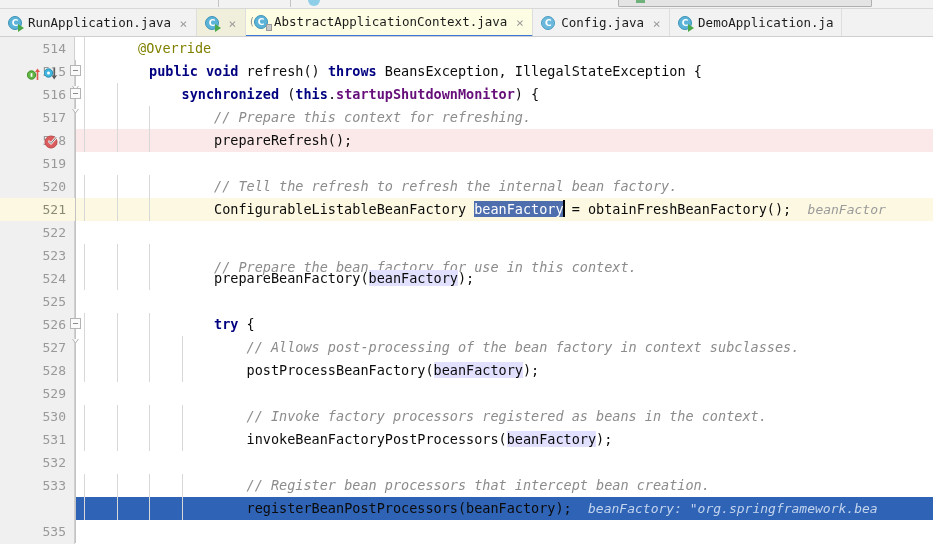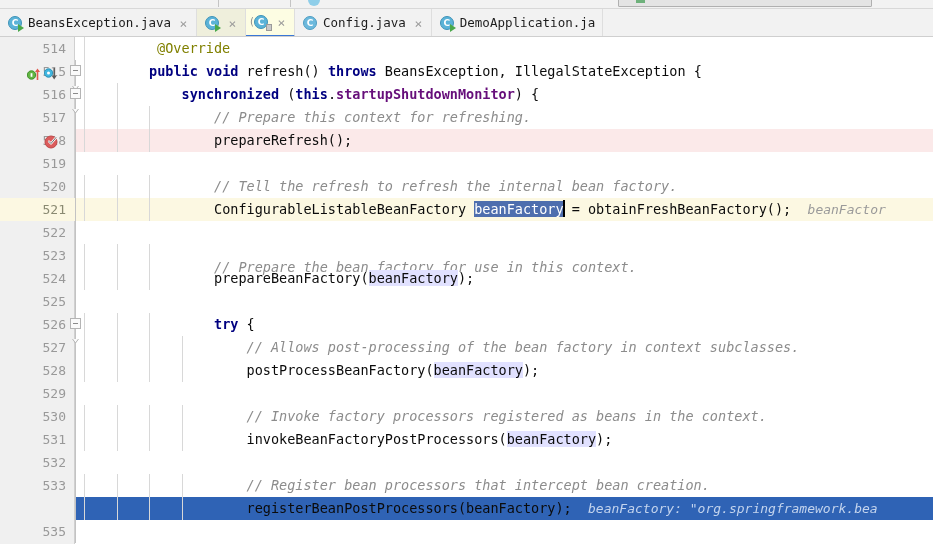--- a/index.html
+++ b/index.html
@@ -295,7 +295,7 @@
         <span class="disc">C</span>
           <span class="runarrow"></span>
       </span>
-      <span class="tab-label">BeansException.java</span>
+      <span class="tab-label">RunApplication.java</span>
       <span class="tab-close">×</span>
     </div>
 

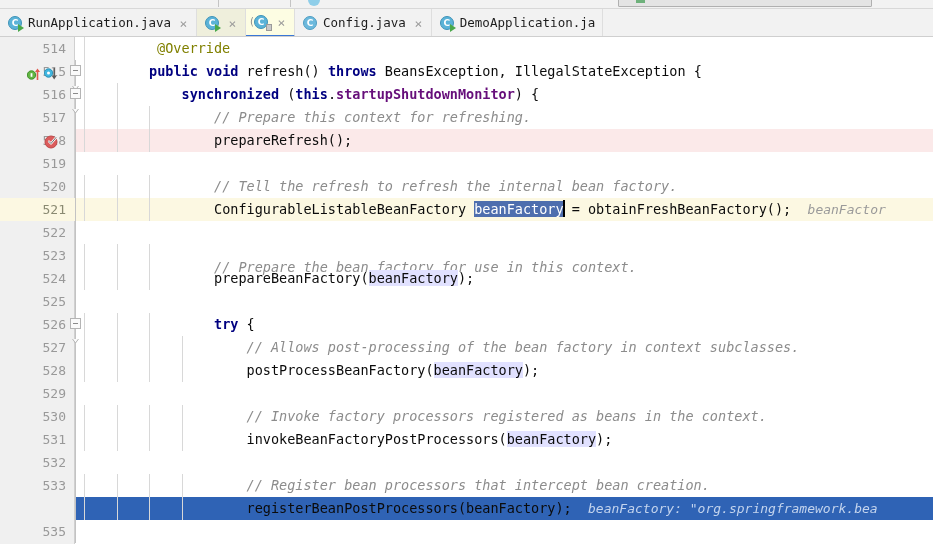--- a/index.html
+++ b/index.html
@@ -313,6 +313,7 @@
           <span class="disc">C</span>
           <span class="abstractmark"></span>
       </span>
+      <span class="tab-label">AbstractApplicationContext.java</span>
       <span class="tab-close">×</span>
     </div>
 

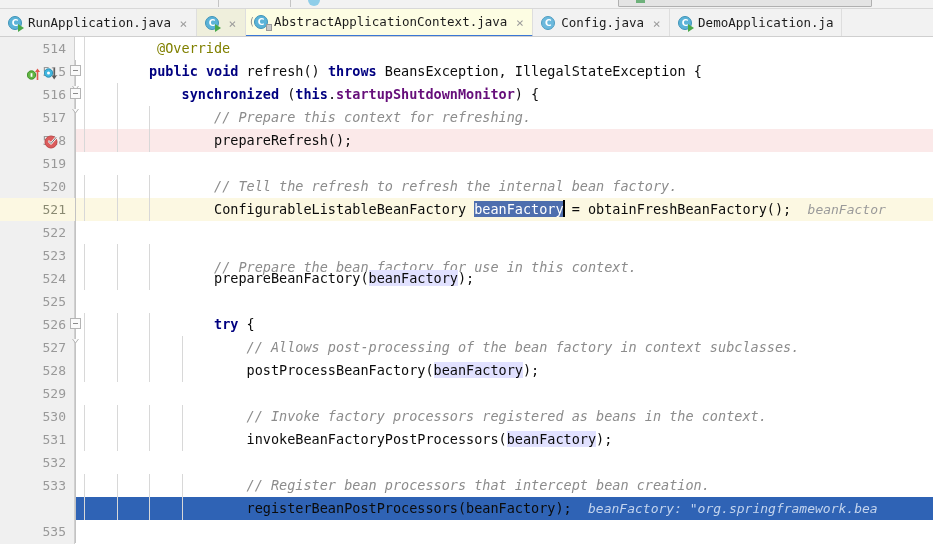--- a/index.html
+++ b/index.html
@@ -340,7 +340,7 @@
     <div class="gutter-bg2"></div>
 
     <div class="rows" id="rows">
-        <div class="row"><div class="rowbg"></div><div class="guide" style="left: 84px;"></div><div class="gnum">514</div><div class="code" style="left: 157px; text-align: right;"><span class="ann">@Override</span></div></div>
+        <div class="row"><div class="rowbg"></div><div class="guide" style="left: 84px;"></div><div class="gnum">514</div><div class="code" style="left: 138px; text-align: right;"><span class="ann">@Override</span></div></div>
         <div class="row"><div class="rowbg"></div><div class="guide" style="left: 84px;"></div><div class="foldline"></div><div class="gnum">515</div><div class="marker-override"><svg width="14" height="14" viewBox="0 0 14 14">
               <circle cx="4.5" cy="8" r="4.2" fill="#62b543" stroke="#3f8f28" stroke-width="1"></circle>
               <rect x="3.6" y="6.2" width="1.8" height="3.6" fill="#ffffff"></rect>

